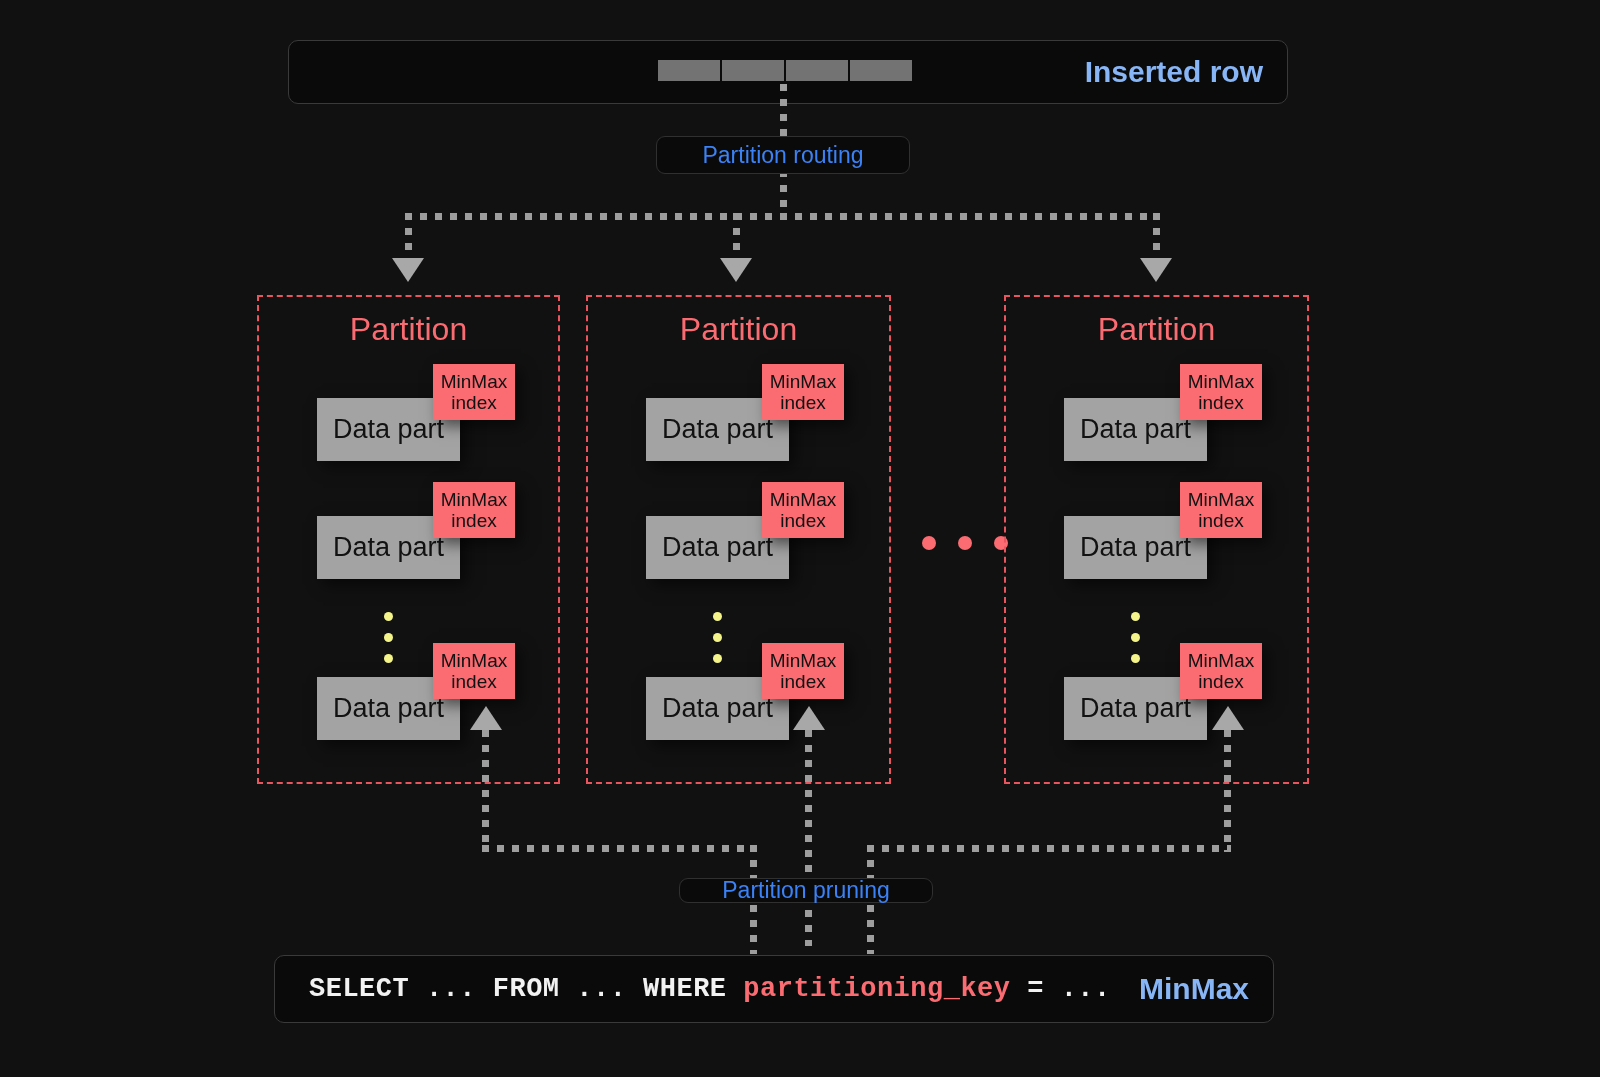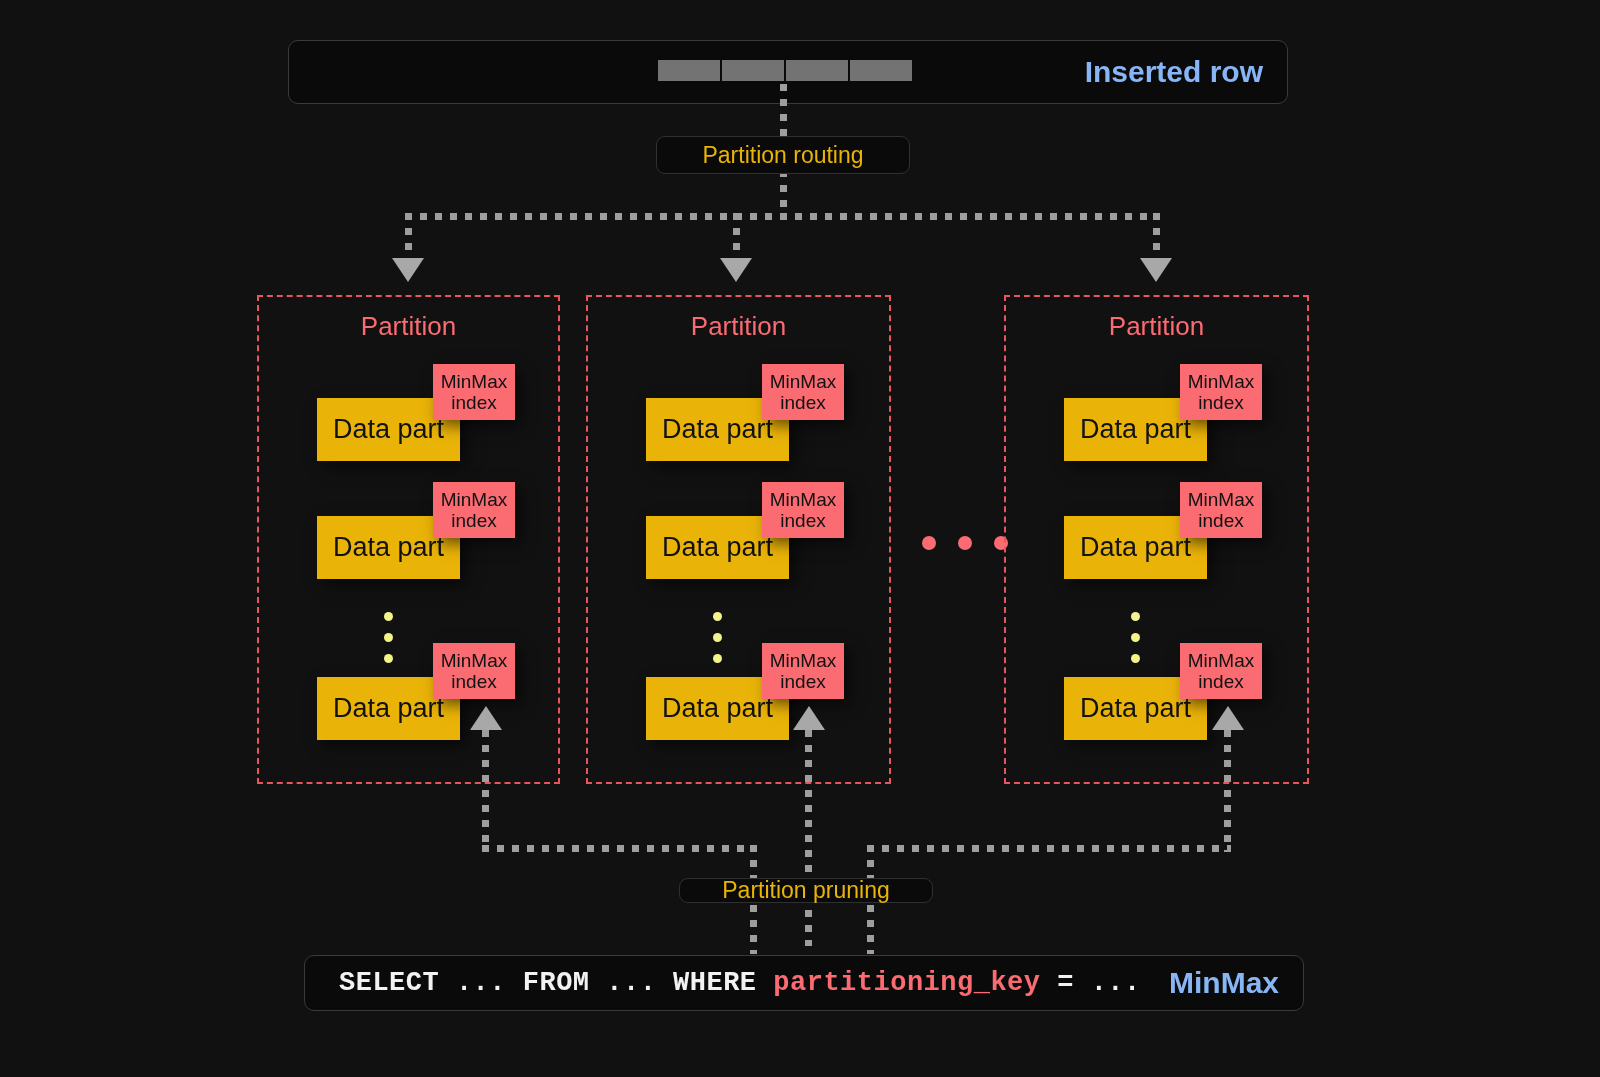--- a/index.html
+++ b/index.html
@@ -73,7 +73,7 @@
     background: #0a0a0a;
     border: 1px solid #303030;
     border-radius: 9px;
-    color: #eab308;
+    color: #3b82f6;
     font-size: 23px;
     display: flex;
     align-items: center;

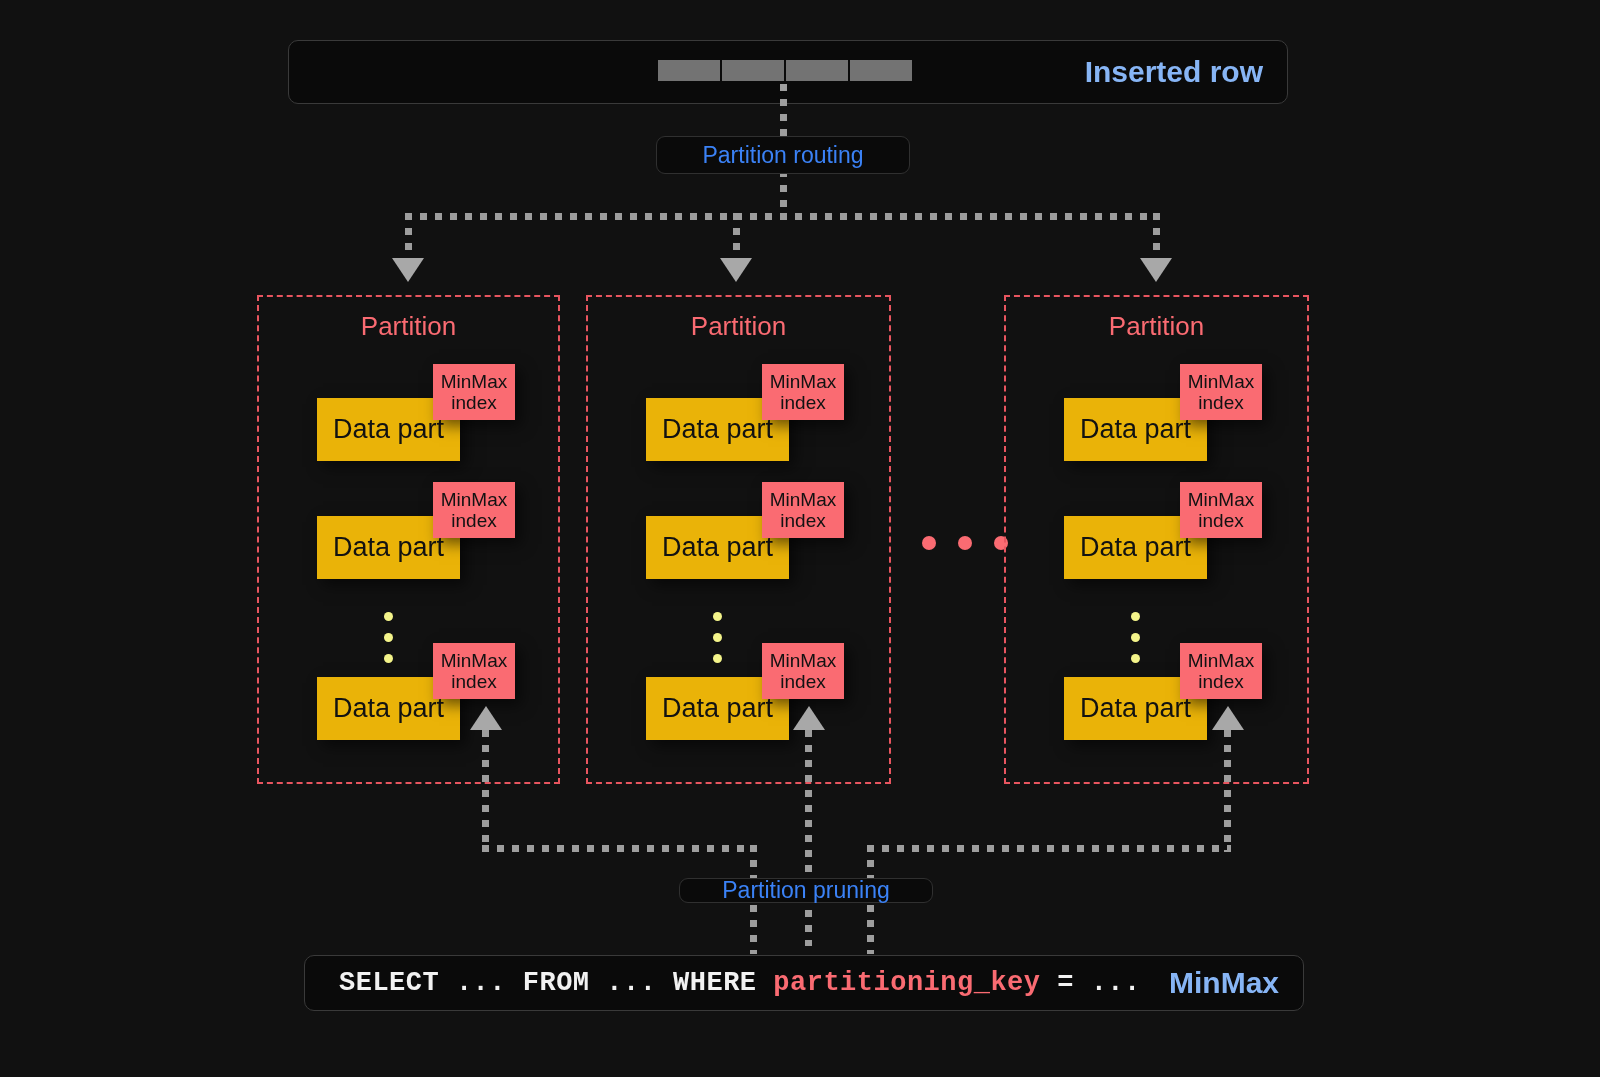--- a/index.html
+++ b/index.html
@@ -132,7 +132,7 @@
     left: 0; right: 0;
     text-align: center;
     color: #fa6b72;
-    font-size: 26px;
+    font-size: 32px;
   }
 
   

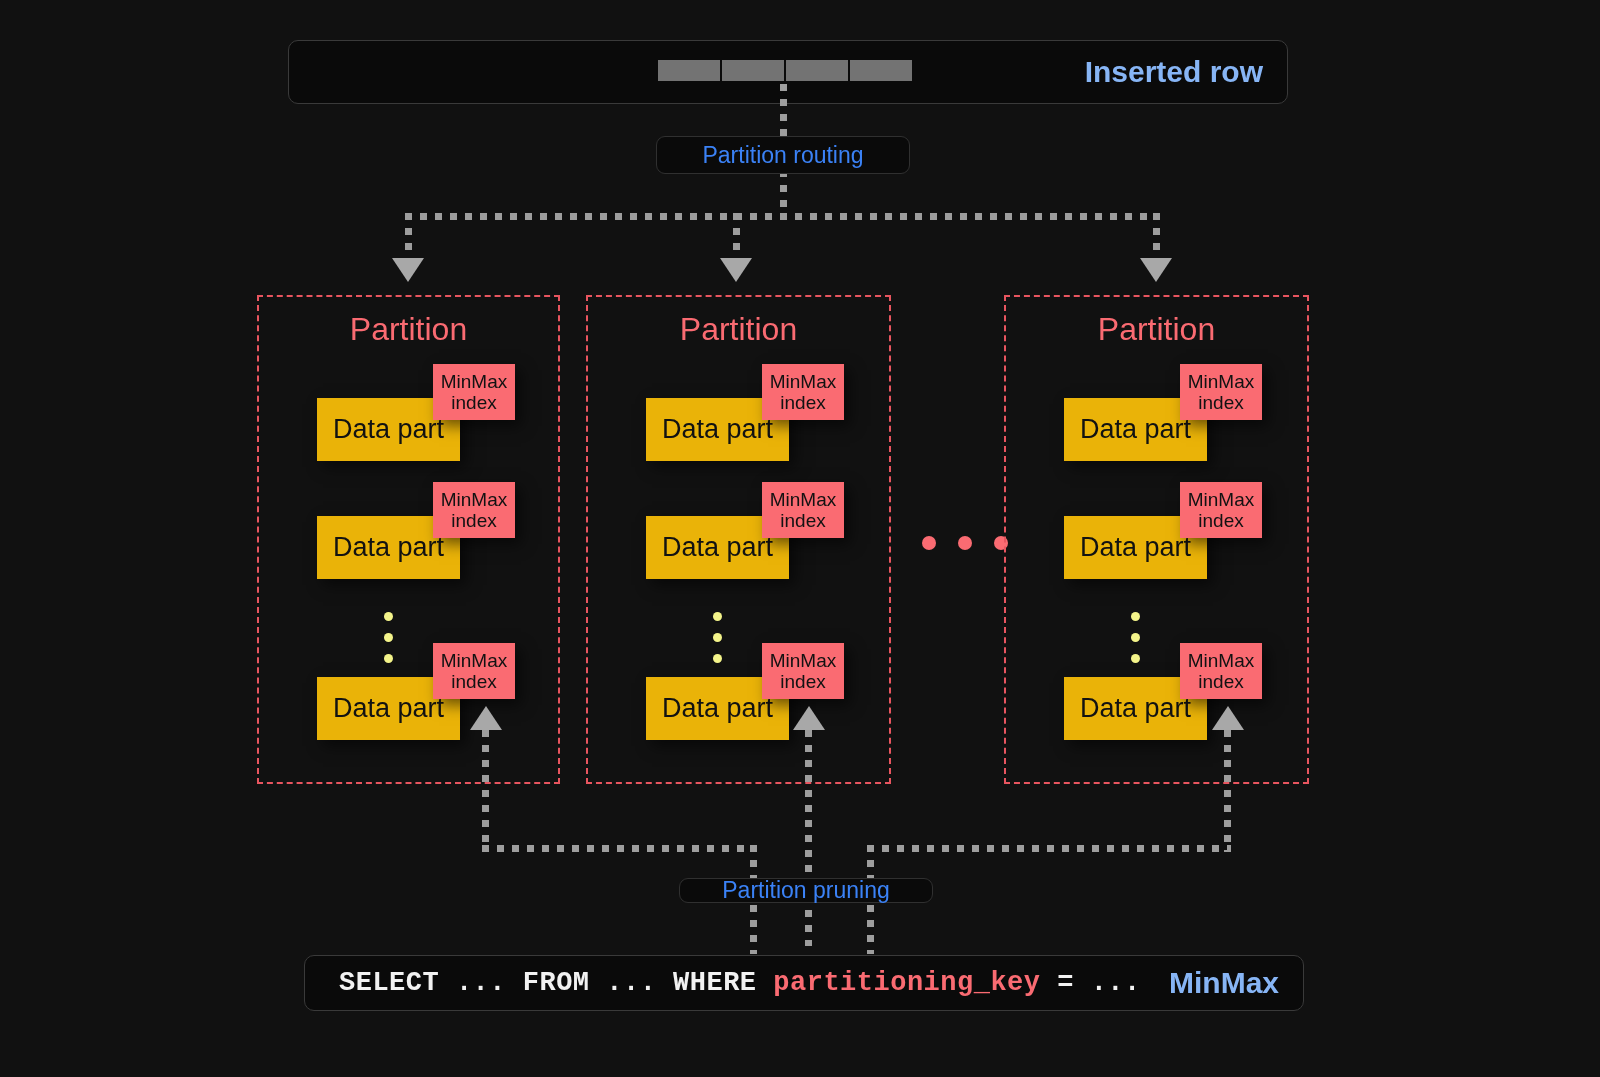--- a/index.html
+++ b/index.html
@@ -143,7 +143,7 @@
     top: 34px;
     width: 143px;
     height: 63px;
-    background: #eab308;
+    background: #a3a3a3;
     color: #121212;
     font-size: 27px;
     display: flex;

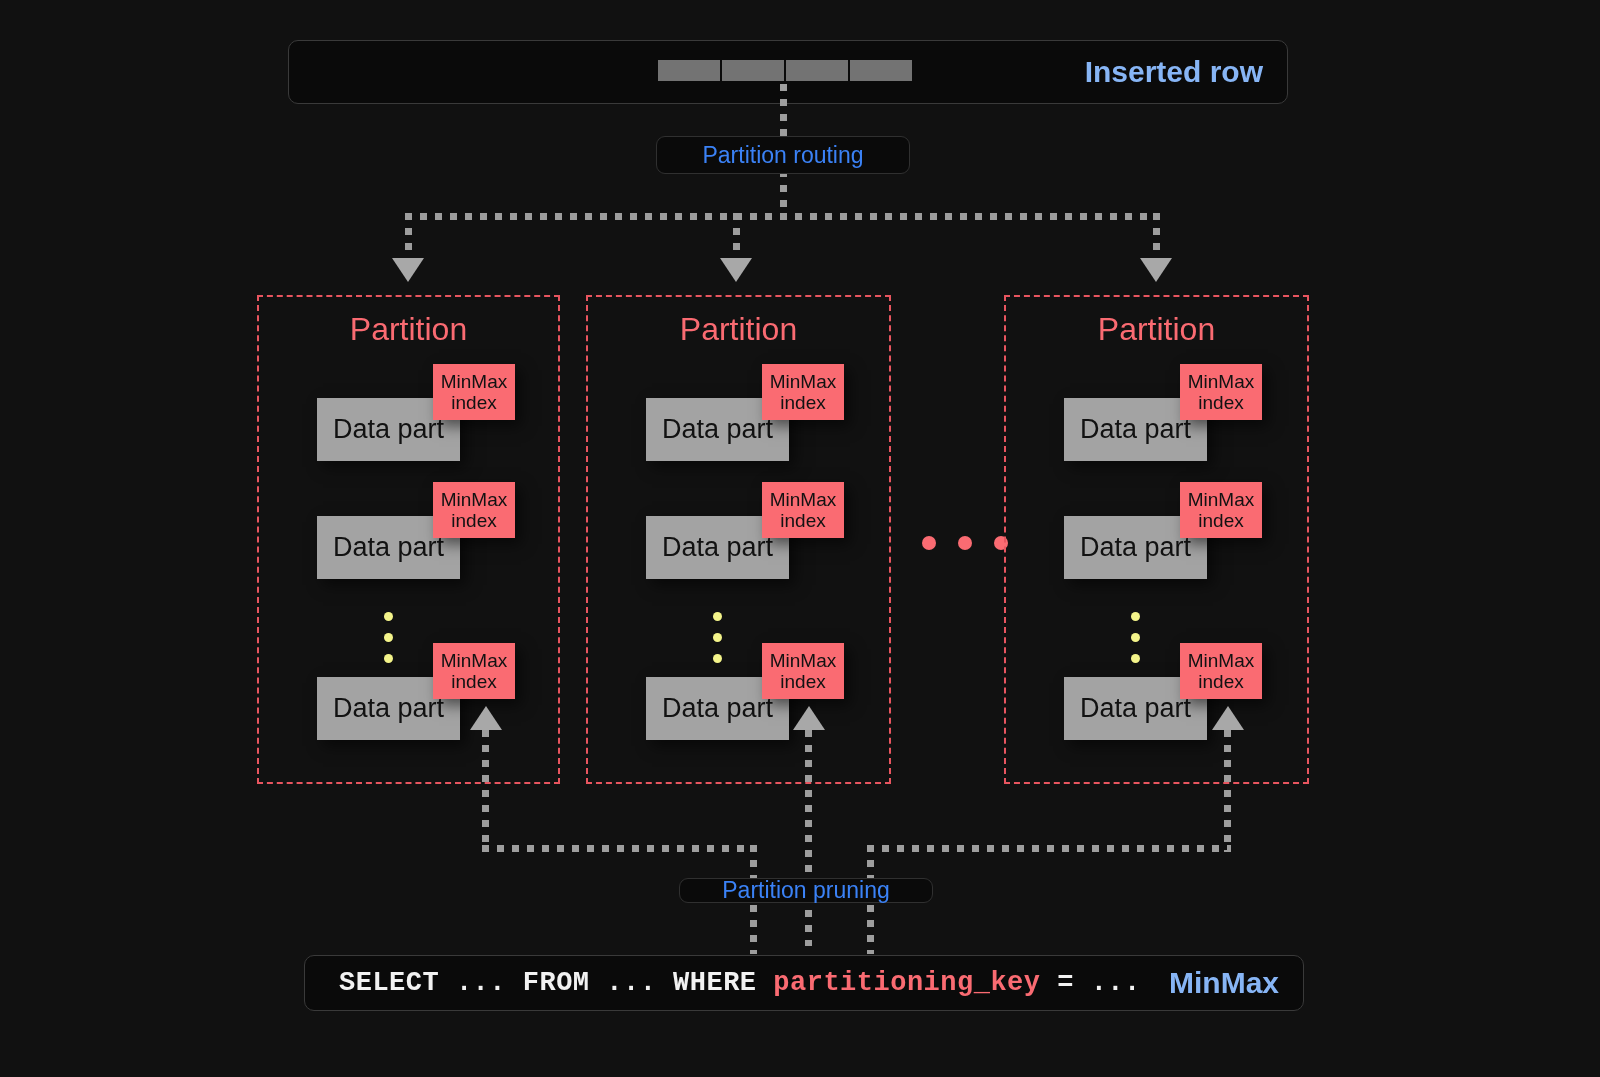--- a/index.html
+++ b/index.html
@@ -29,7 +29,7 @@
     left: 288px; top: 40px; width: 1000px; height: 64px;
   }
   #query-banner {
-    left: 304px; top: 955px; width: 1000px; height: 56px;
+    left: 274px; top: 955px; width: 1000px; height: 68px;
   }
   .banner-label {
     position: absolute;

